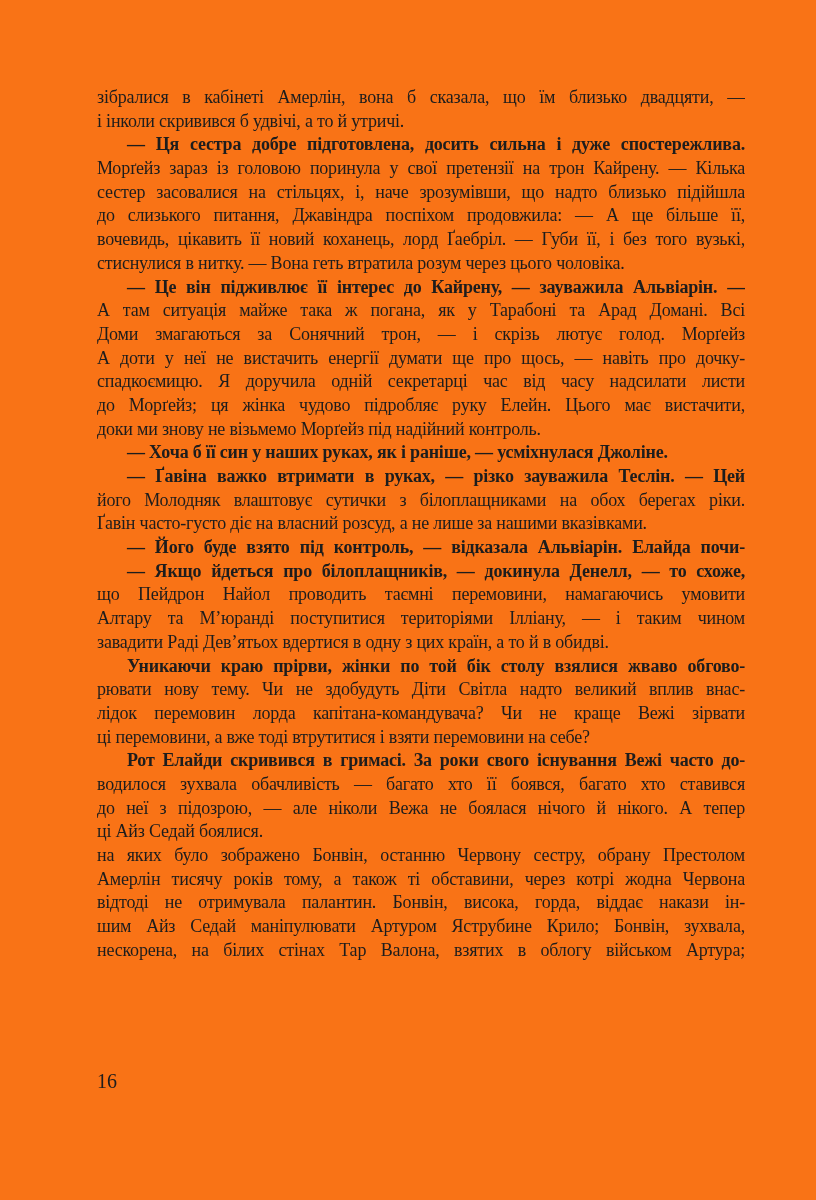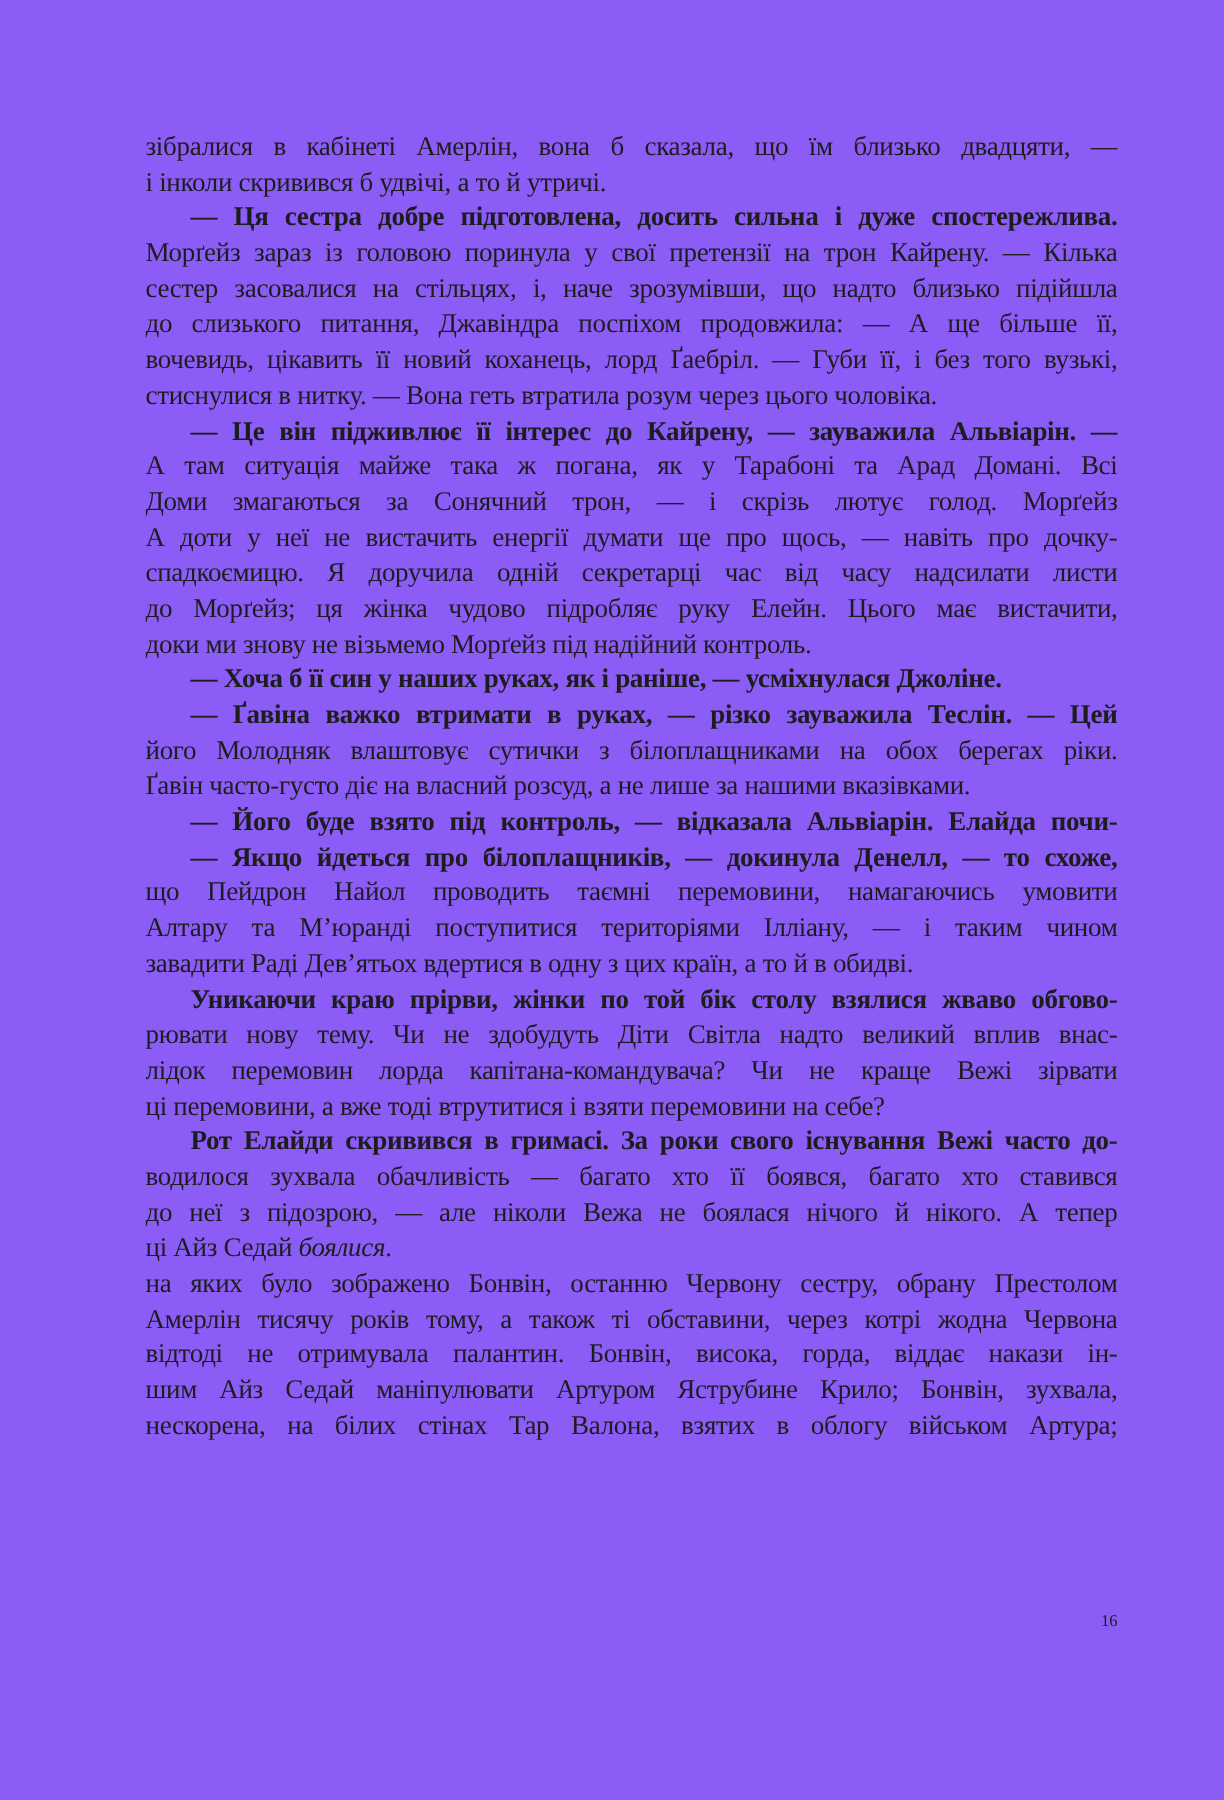--- a/index.html
+++ b/index.html
@@ -56,7 +56,7 @@
 </head>
 <body>
 
-<div class="page" style="background: #8b5cf6; color: rgb(29, 29, 29);">
+<div class="page" style="background: #f97316; color: rgb(29, 29, 29);">
   <div class="text-block">
       <div class="line">зібралися в кабінеті Амерлін, вона б сказала, що їм близько двадцяти, —</div>
       <div class="line end">і інколи скривився б удвічі, а то й утричі.</div>

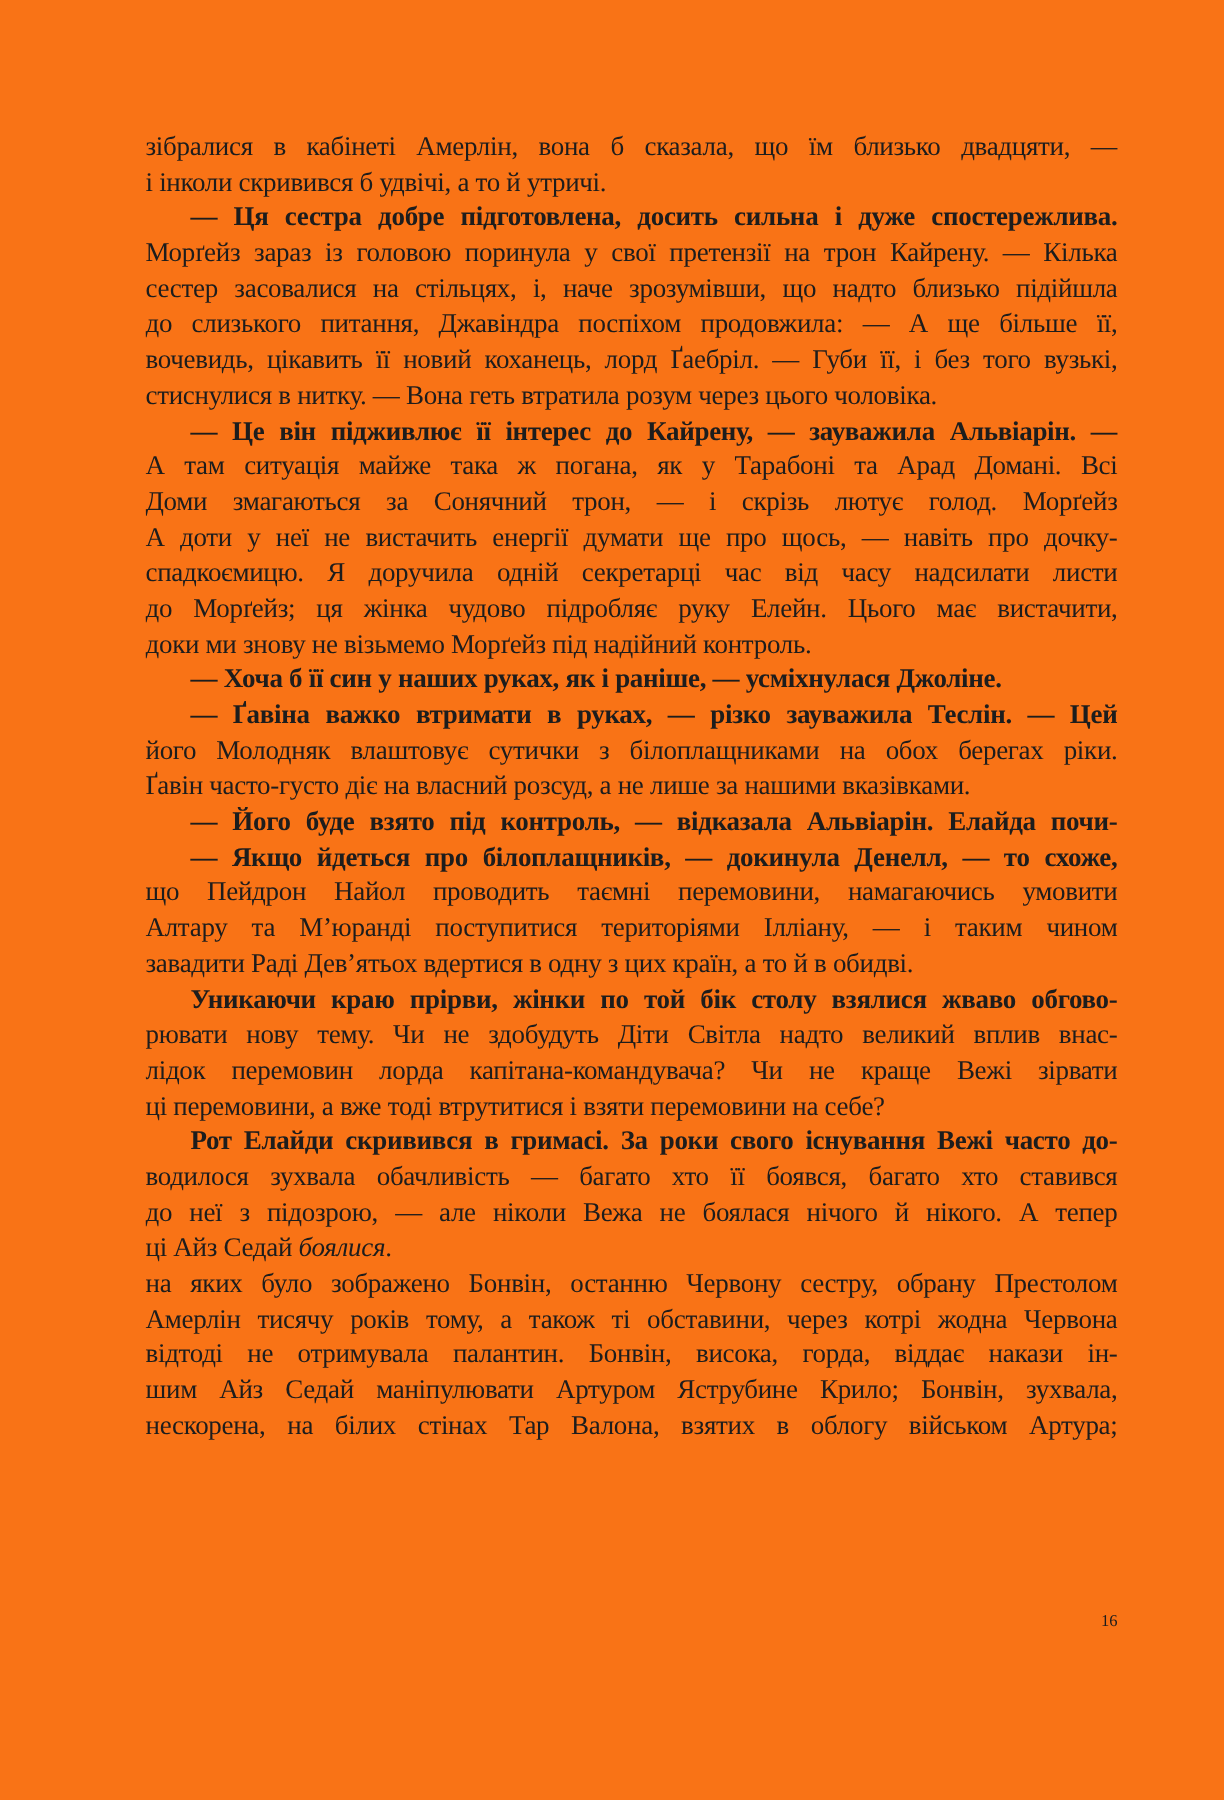--- a/index.html
+++ b/index.html
@@ -40,7 +40,6 @@
     font-weight: bold;
   }
   .italic {
-    font-style: italic;
     margin-top: 43px;
   }
   .page-number {

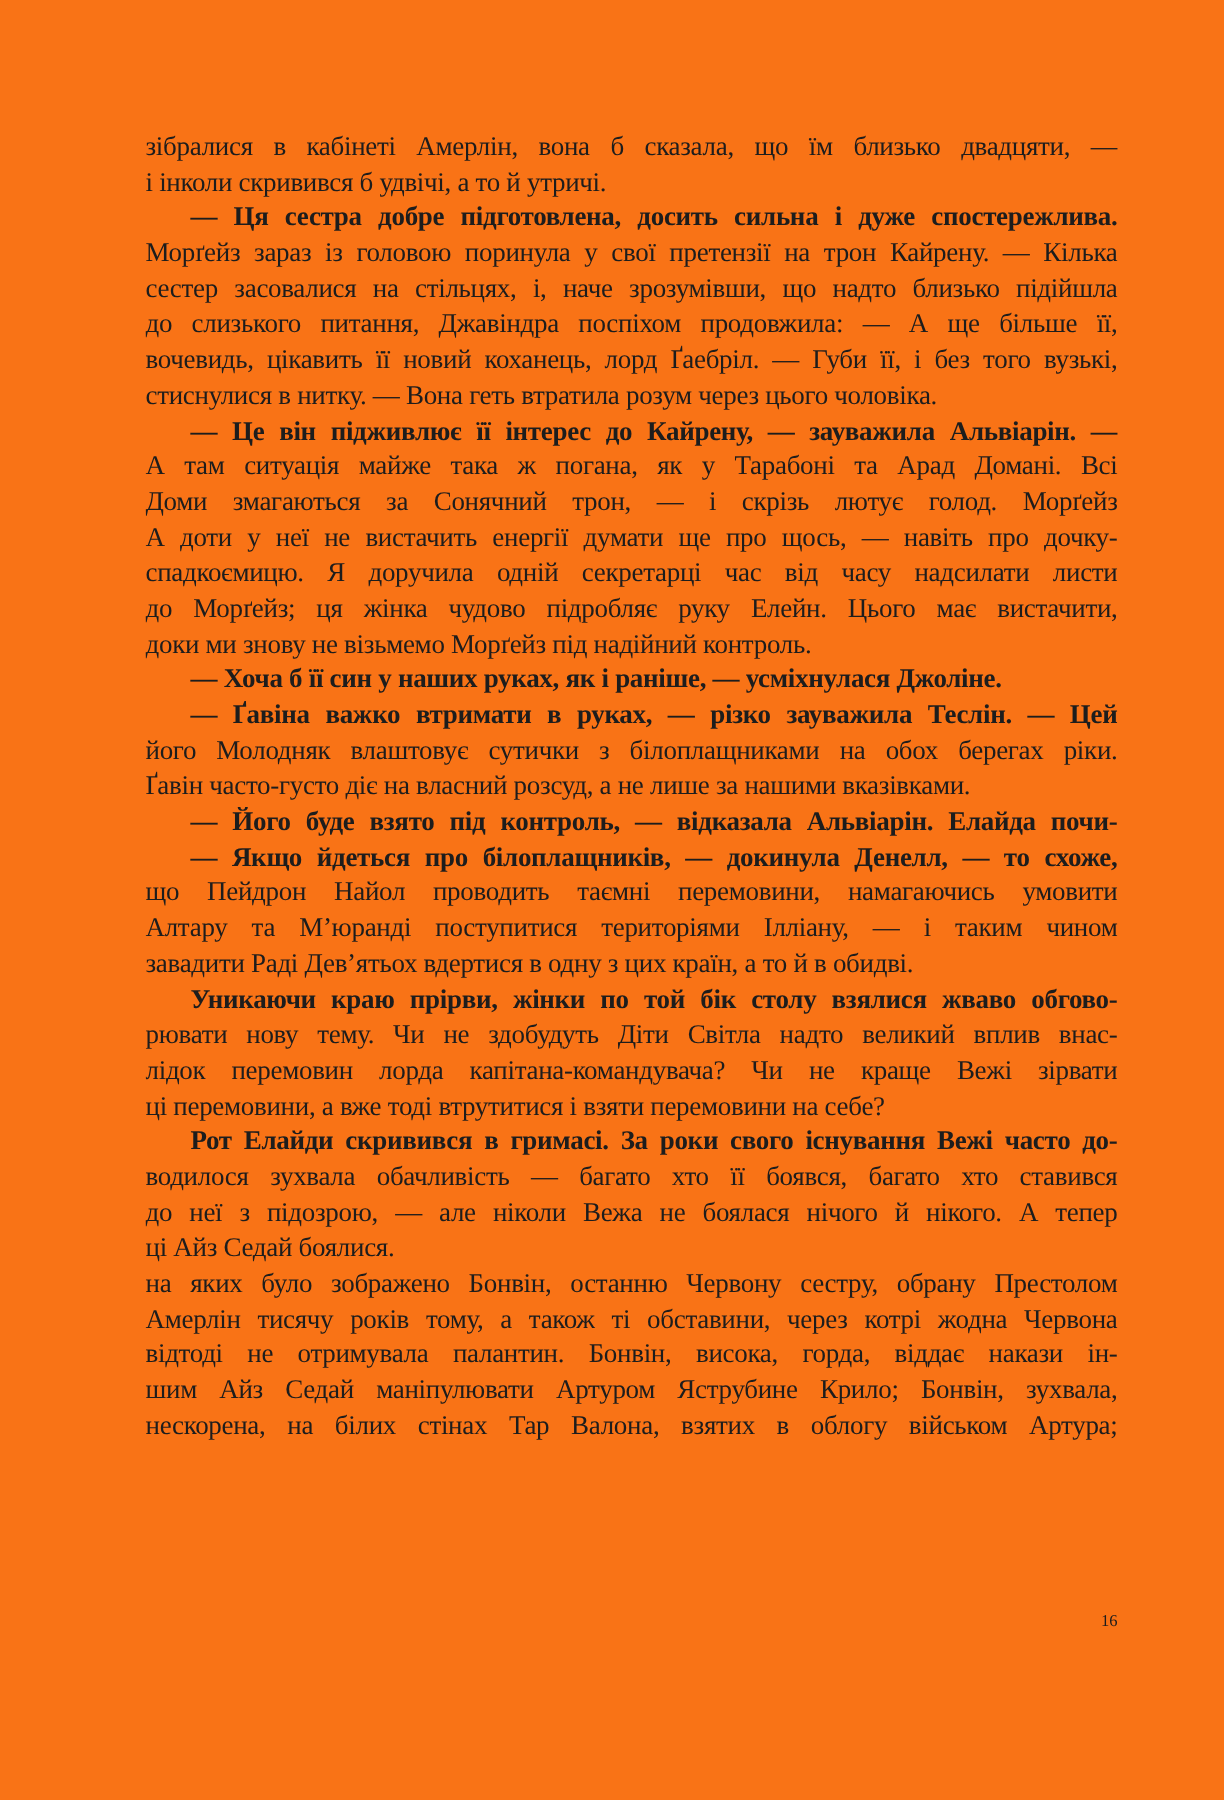--- a/index.html
+++ b/index.html
@@ -47,8 +47,8 @@
     left: 97px;
     top: 1070px;
     width: 648px;
-    text-align: right;
-    font-size: 11px;
+    text-align: left;
+    font-size: 20px;
     line-height: 22px;
   }
 </style>

